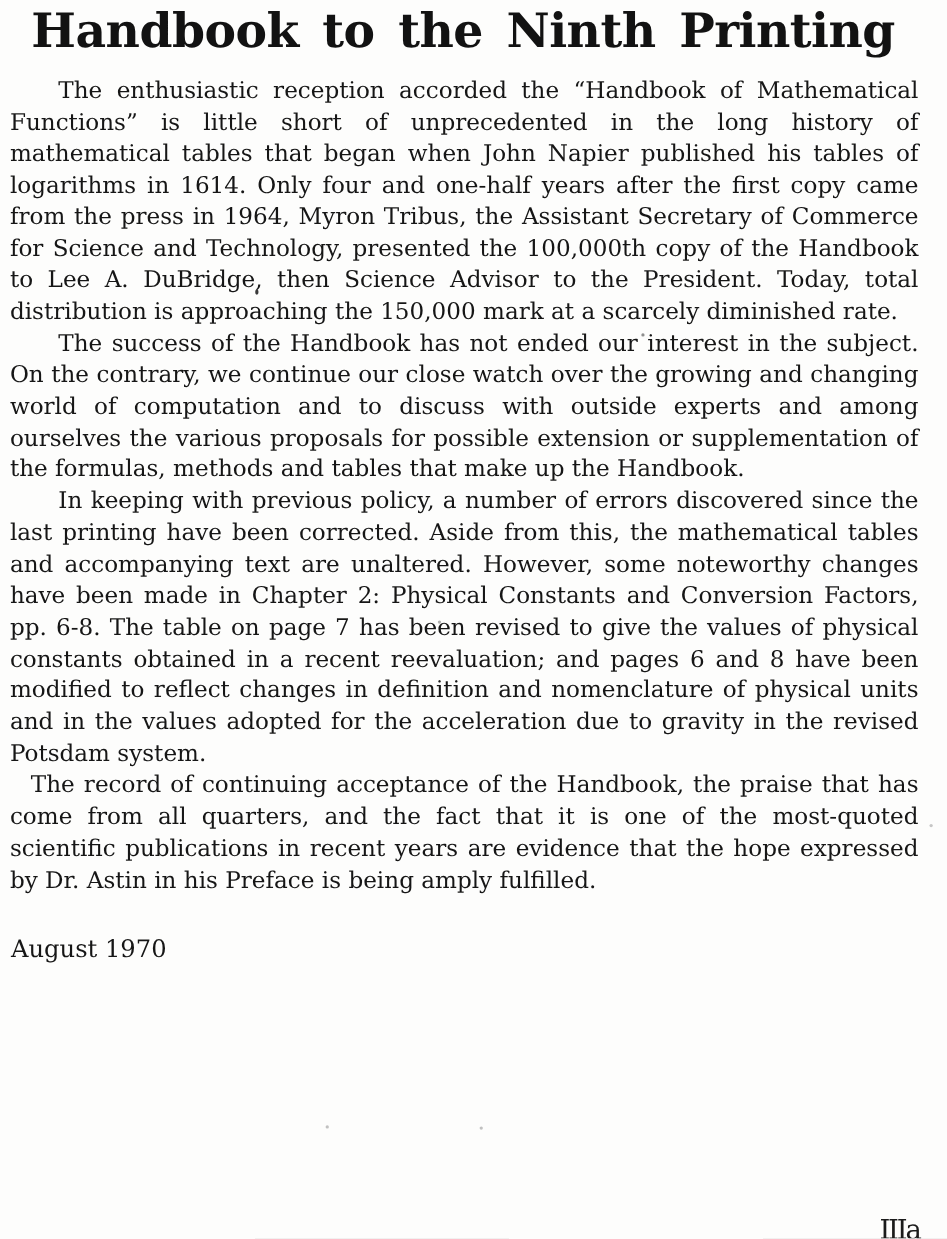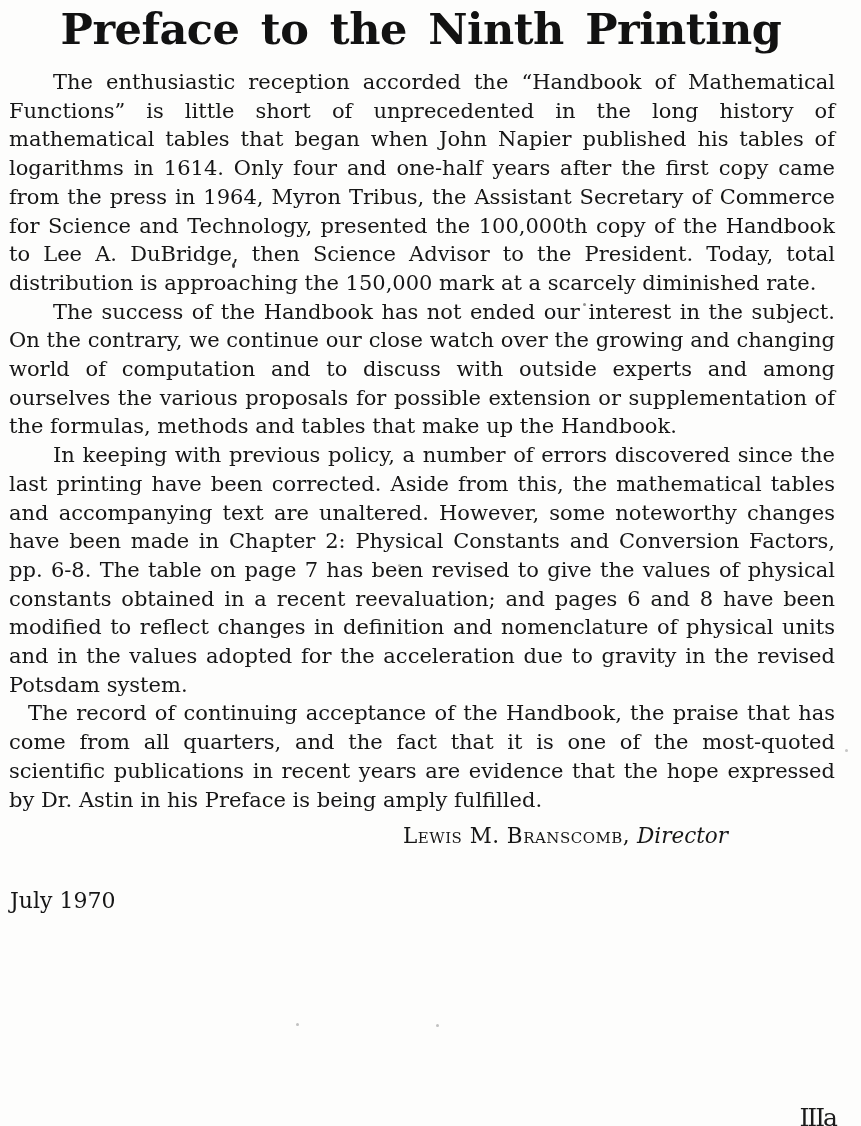--- a/index.html
+++ b/index.html
@@ -81,7 +81,7 @@
 
 <div class="page">
 
-  <h1 class="title">Preface to the Ninth Printing</h1>
+  <h1 class="title">Handbook to the Ninth Printing</h1>
 
   <div class="content">
     <p class="para-indent">The enthusiastic reception accorded the “Handbook of Mathematical Functions” is little short of unprecedented in the long history of mathematical tables that began when John Napier published his tables of logarithms in 1614.  Only four and one-half years after the first copy came from the press in 1964, Myron Tribus, the Assistant Secretary of Commerce for Science and Technology, presented the 100,000th copy of the Handbook to Lee A. DuBridge, then Science Advisor to the President.  Today, total distribution is approaching the 150,000 mark at a scarcely diminished rate.</p>

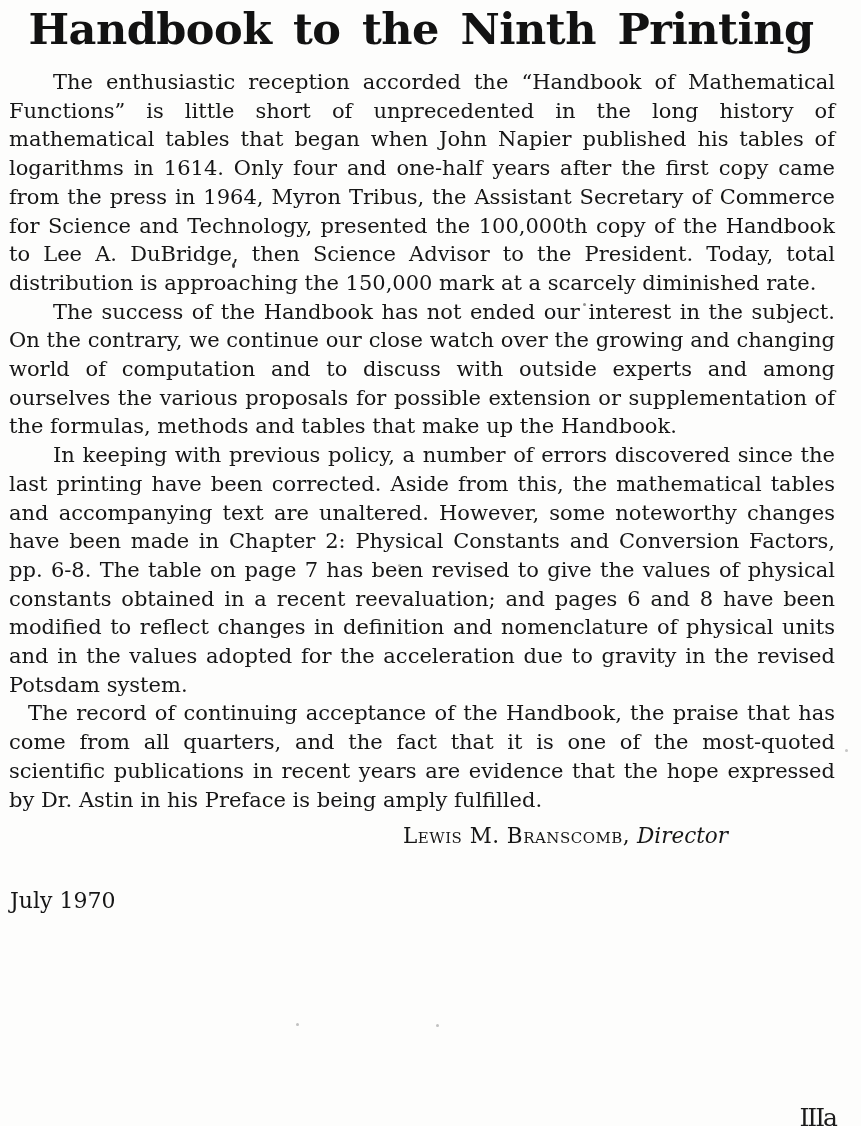--- a/index.html
+++ b/index.html
@@ -91,10 +91,6 @@
   </div>
 
   <div class="signature">
-    <div class="sig-line">
-      <span class="smallcaps">Lewis M. Branscomb,</span>
-      <span class="sig-role">Director</span>
-    </div>
   </div>
 
   <div class="date-line">July 1970</div>

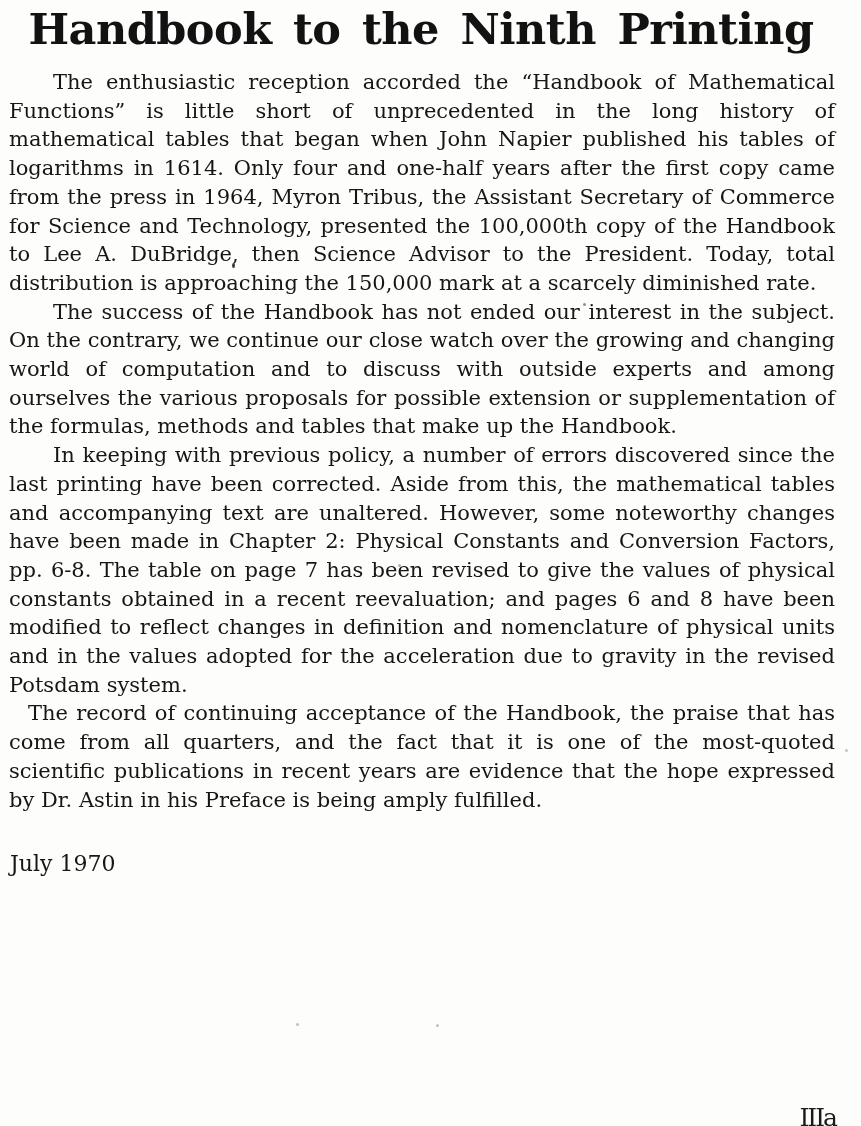--- a/index.html
+++ b/index.html
@@ -93,7 +93,7 @@
   <div class="signature">
   </div>
 
-  <div class="date-line">July 1970</div>
+  <div class="date-line">August 1970</div>
 
   <div class="page-number">IIIa</div>
 

